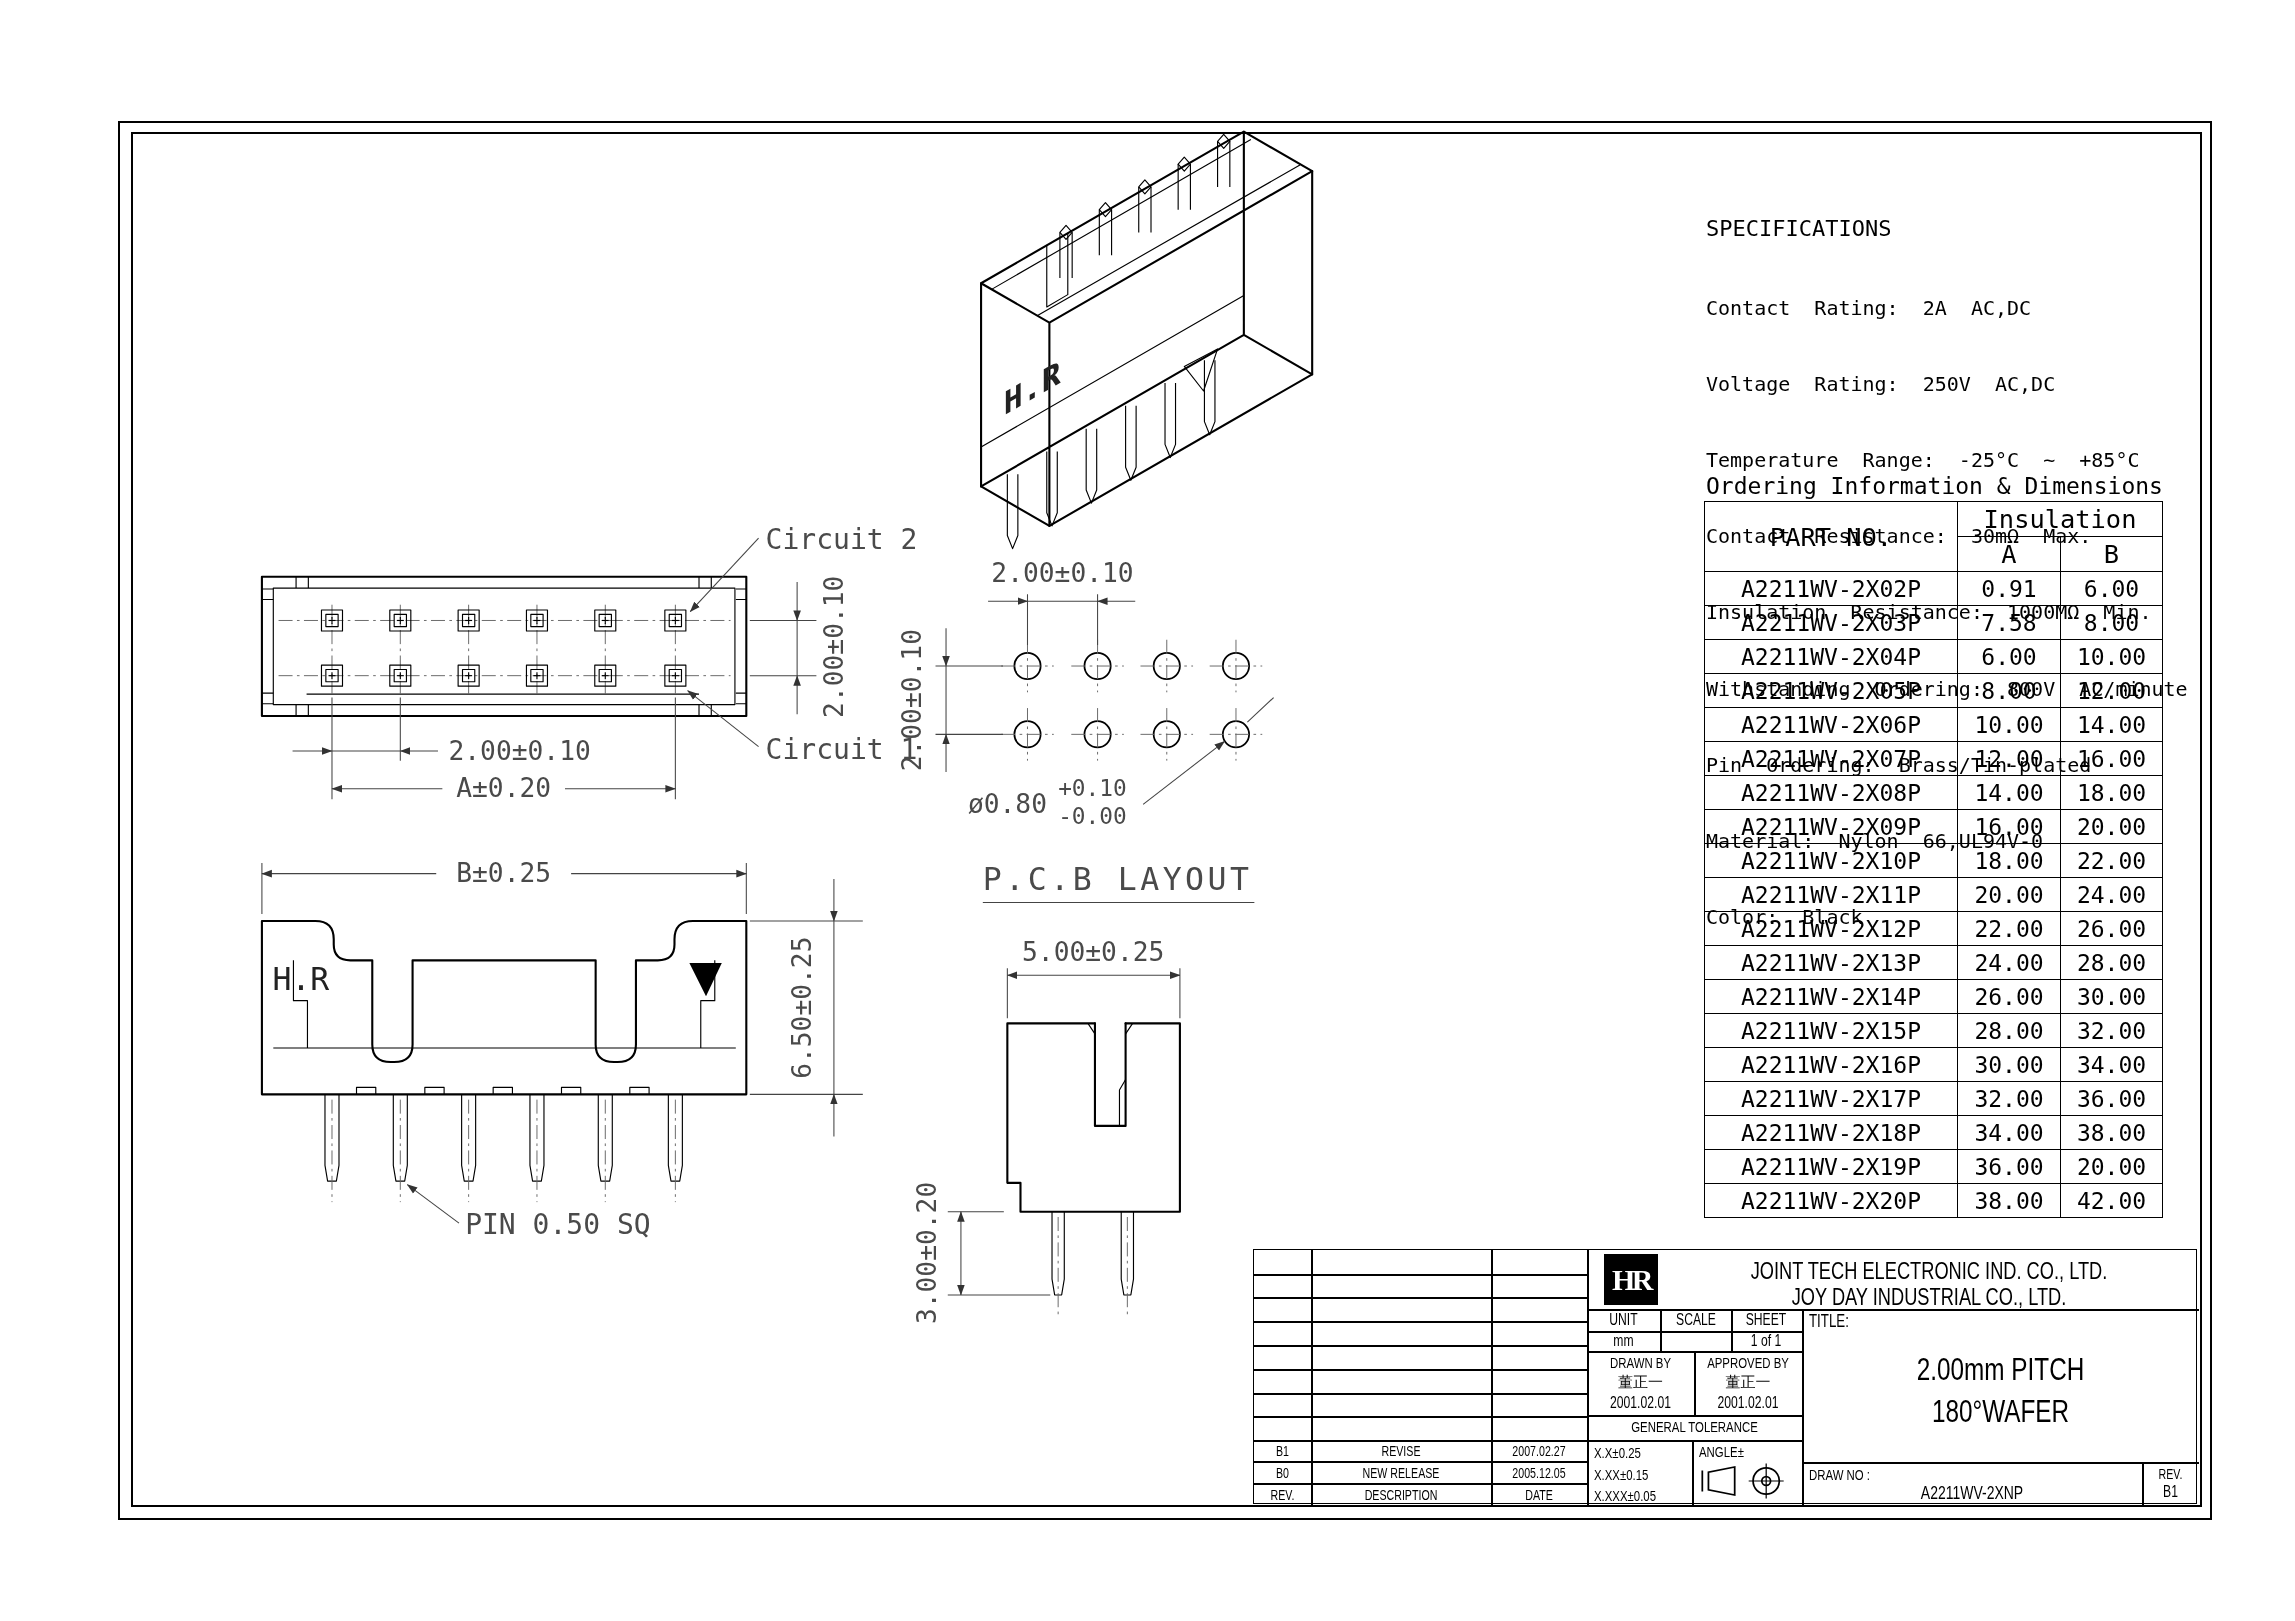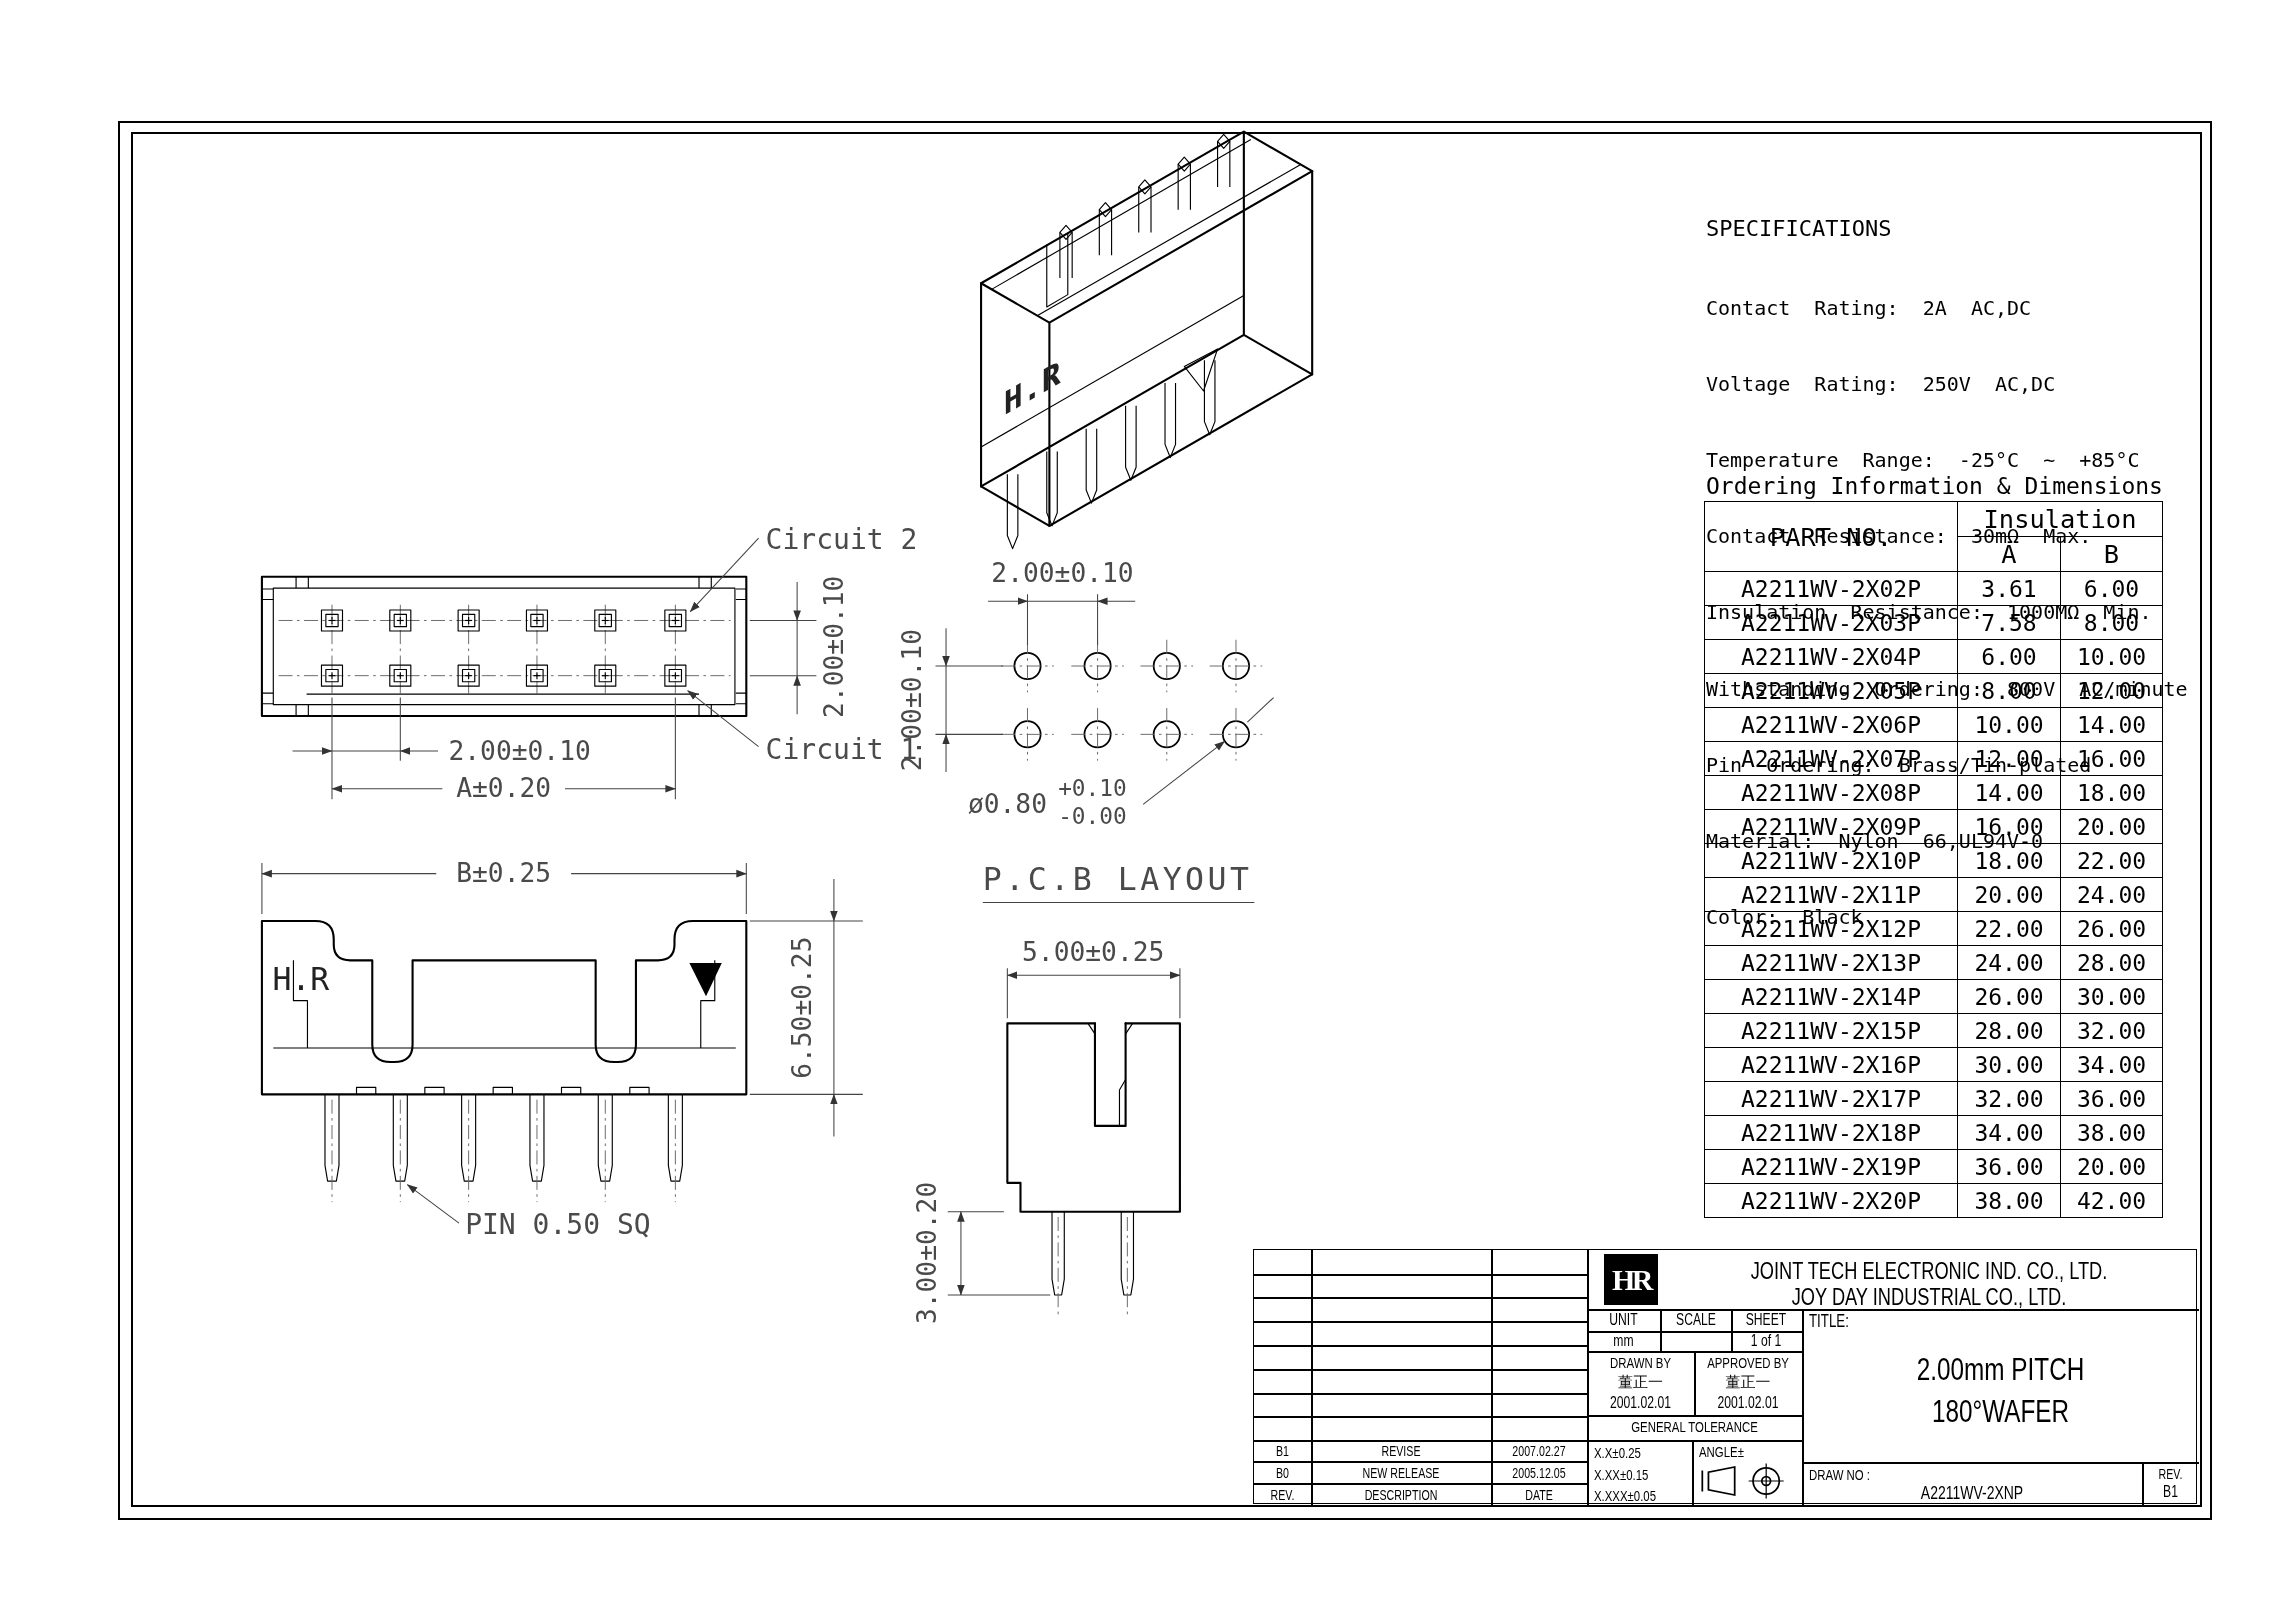--- a/index.html
+++ b/index.html
@@ -275,7 +275,7 @@
     <tbody>
       <tr style="height:34px">
           <td>A2211WV-2X02P</td>
-          <td>3.61</td>
+          <td>0.91</td>
           <td>6.00</td>
         </tr>
       <tr style="height:34px">

